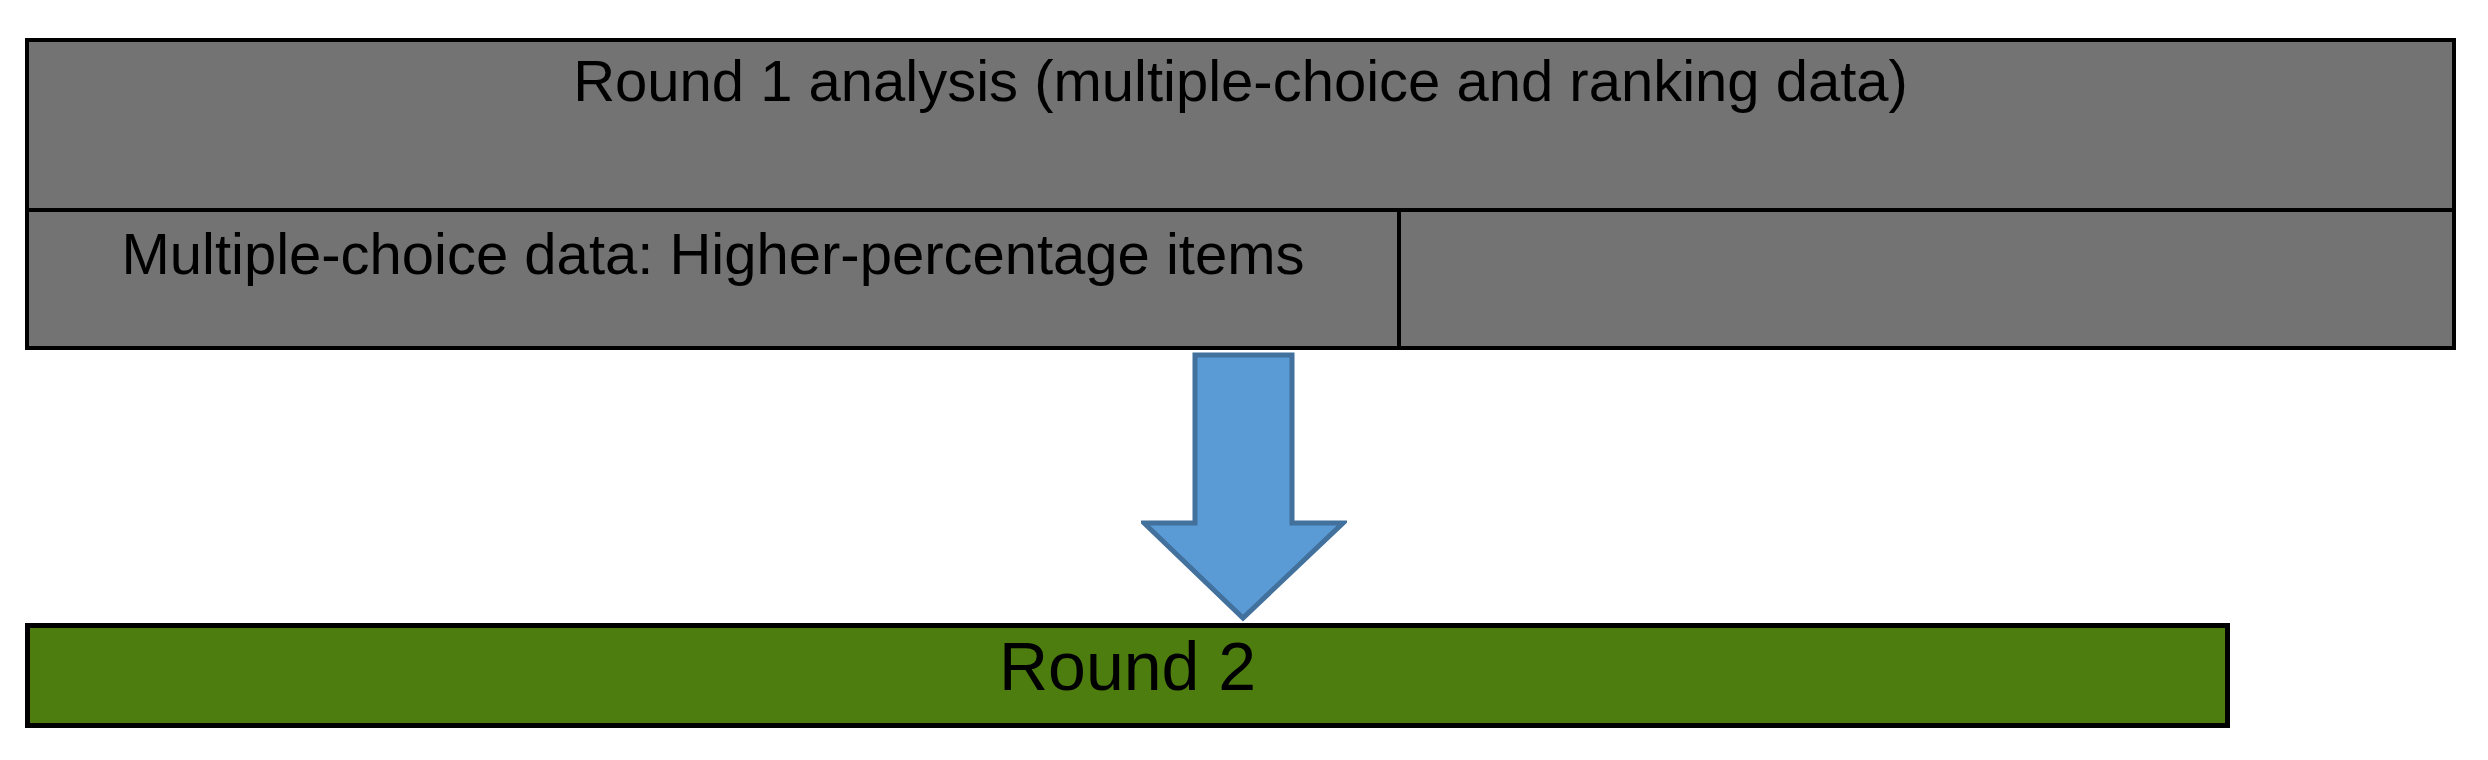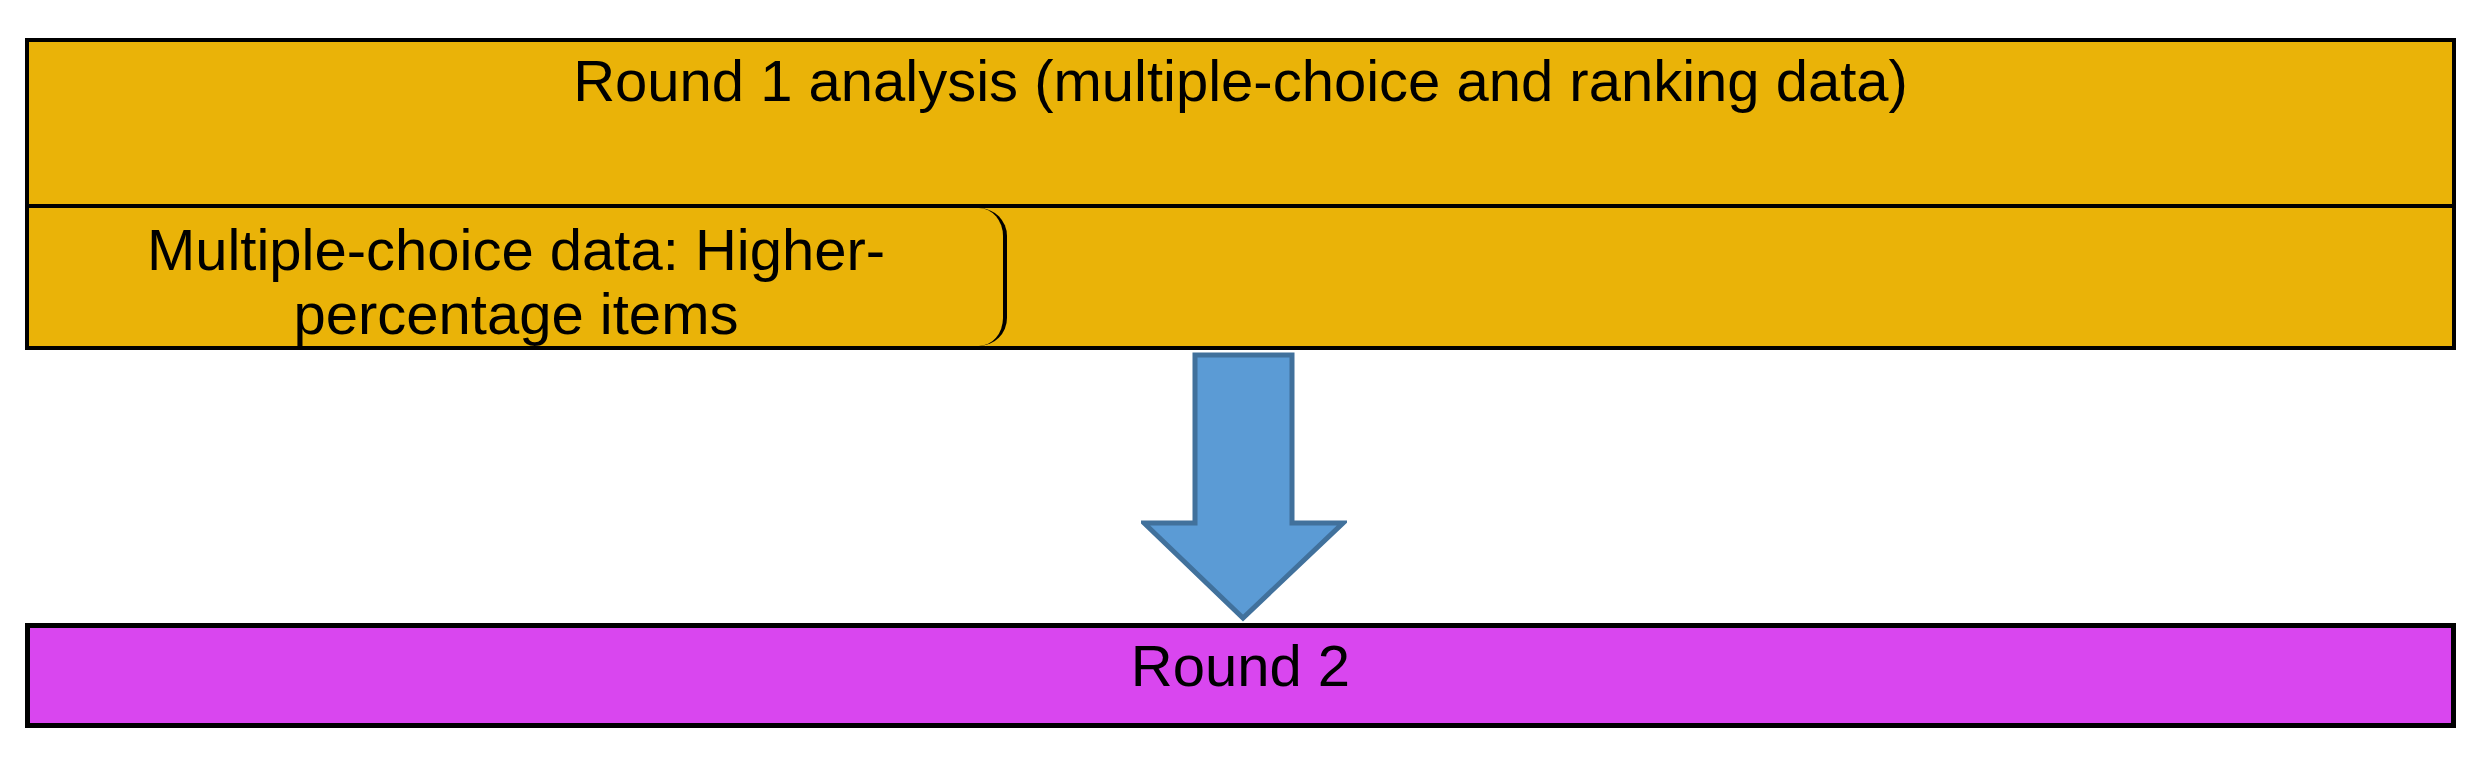--- a/index.html
+++ b/index.html
@@ -26,7 +26,7 @@
     width: 2431px;
     height: 312px;
     border: 4px solid #000000;
-    background: #eab308;
+    background: #737373;
     display: flex;
     flex-direction: column;
   }

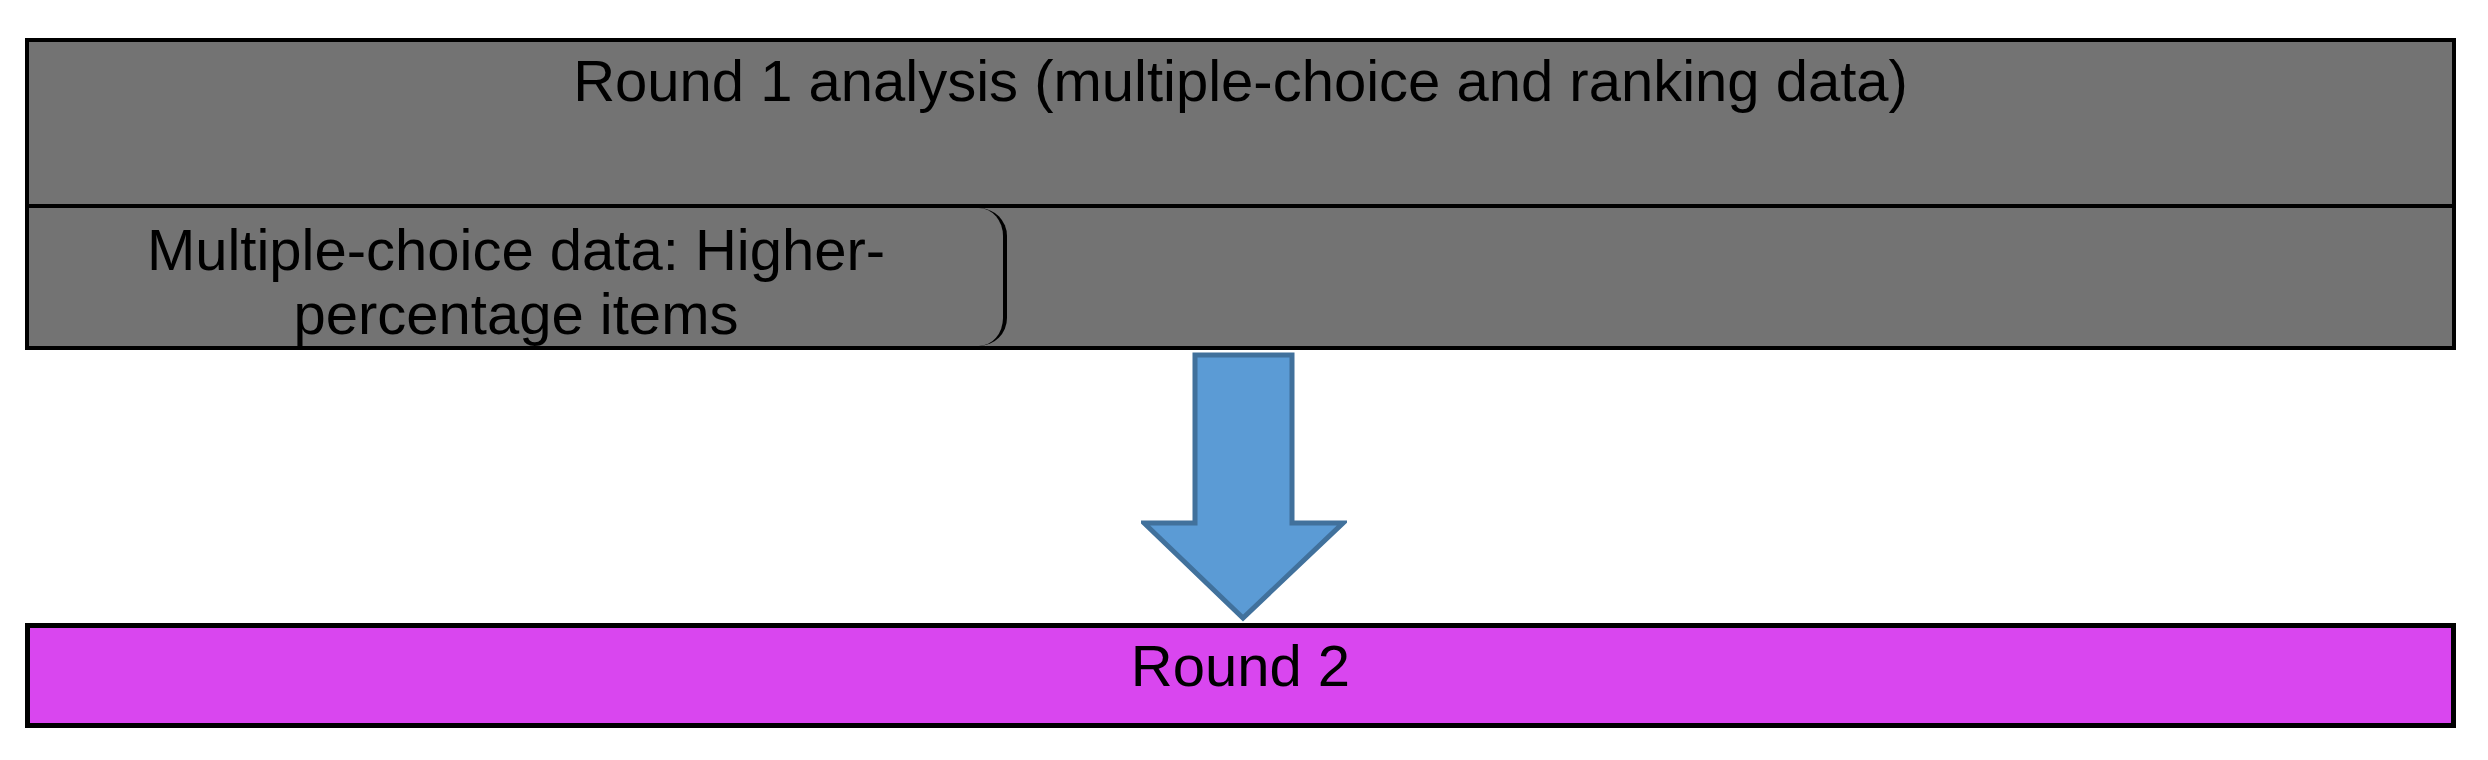--- a/index.html
+++ b/index.html
@@ -51,11 +51,10 @@
     padding-top: 10px;
   }
   .r1-cell-left {
-    width: 978px;
+    width: 1372px;
     border-right: 4px solid #000000;
     padding-left: 60px;
     padding-right: 60px;
-    border-radius: 28px;
   }
   .r1-cell-right {
     flex: 1;

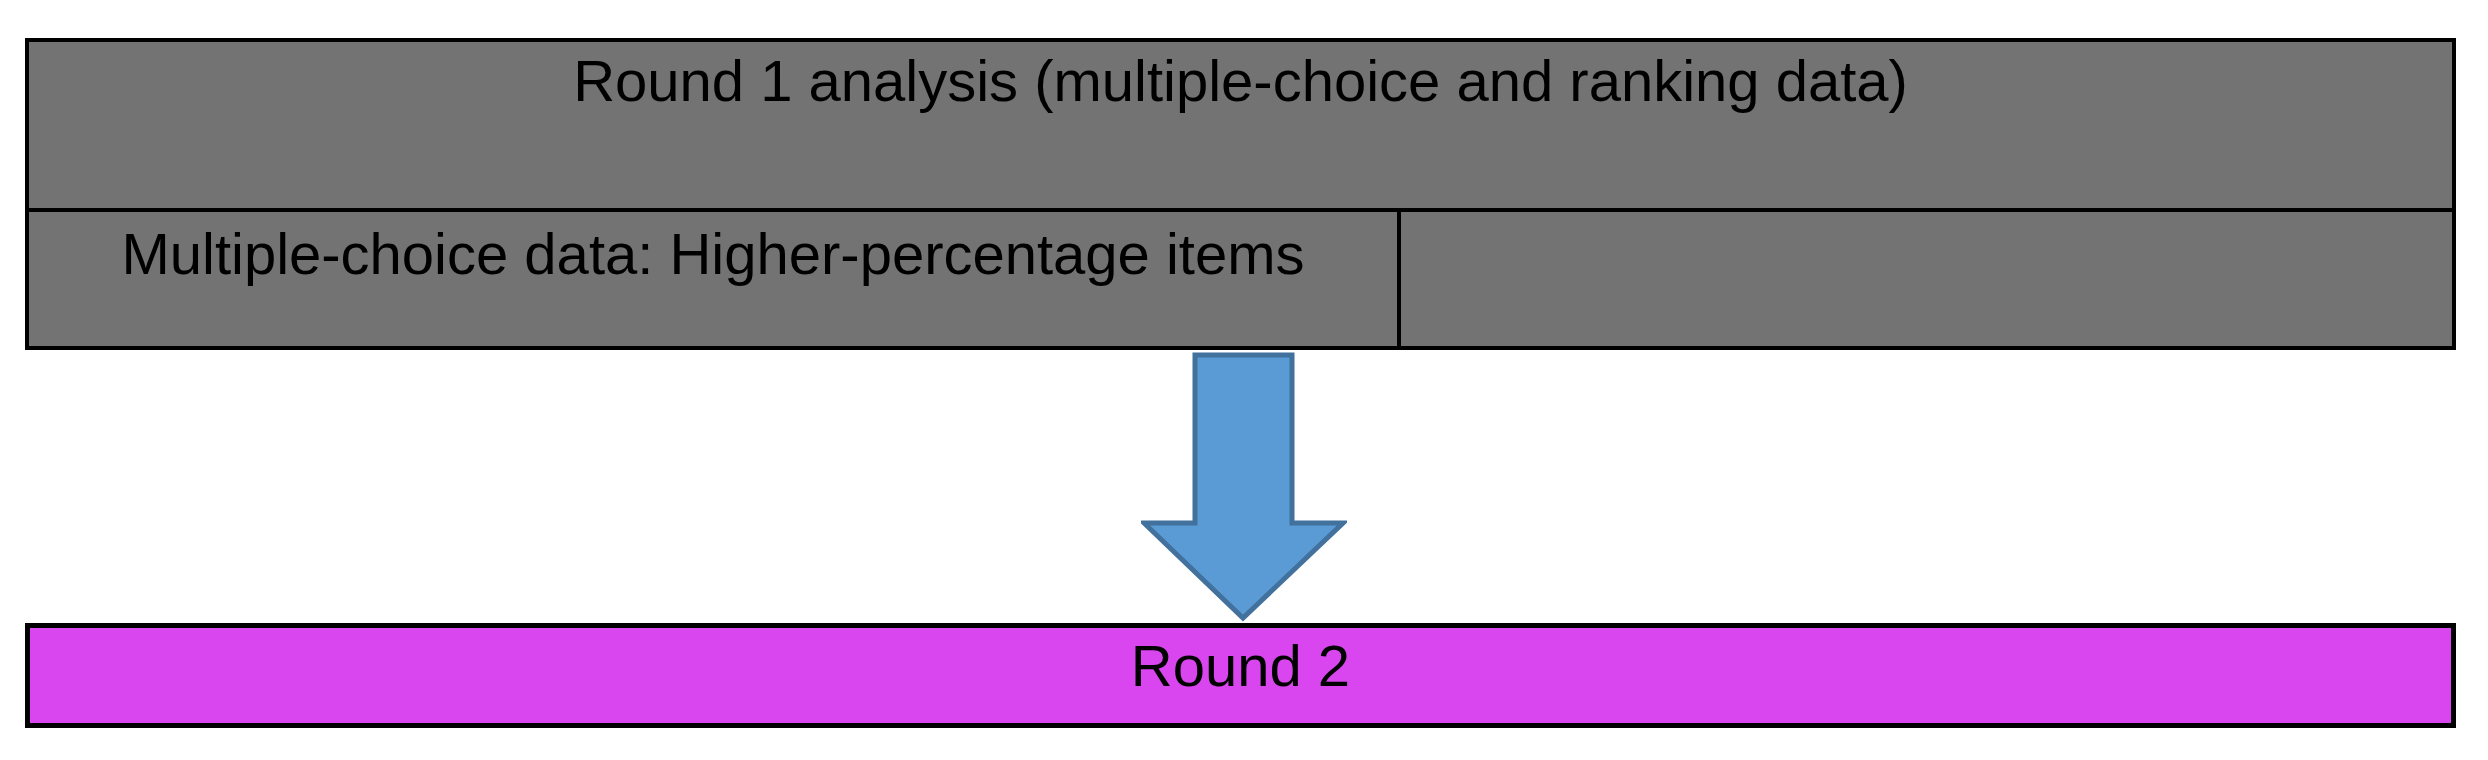--- a/index.html
+++ b/index.html
@@ -74,12 +74,12 @@
     position: absolute;
     left: 25px;
     top: 623px;
-    width: 2431px;
+    width: 2205px;
     height: 105px;
     border: 5px solid #000000;
-    background: #d946ef;
+    background: #4d7c0f;
     text-align: center;
-    font-size: 58px;
+    font-size: 68px;
     line-height: 64px;
     padding-top: 6px;
   }

